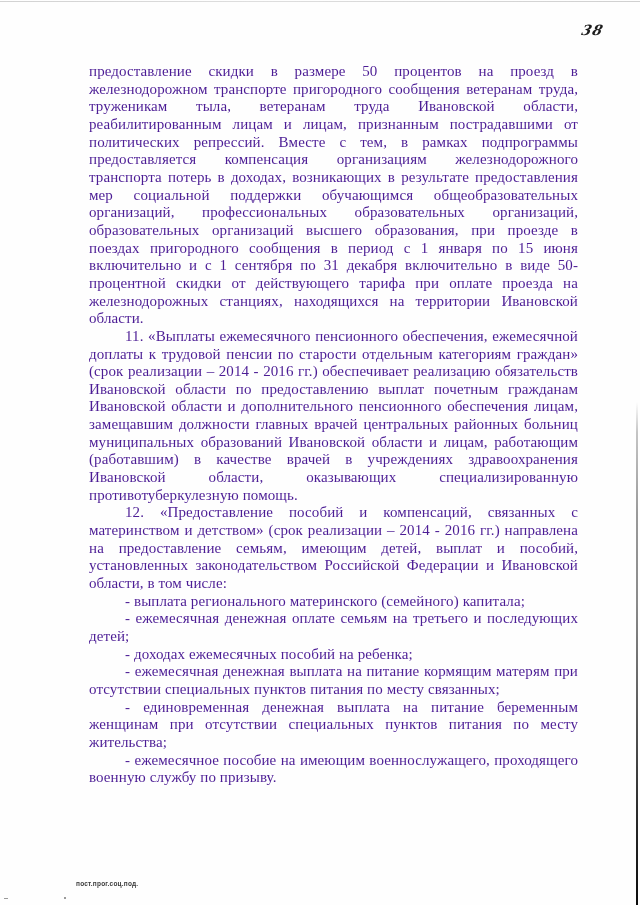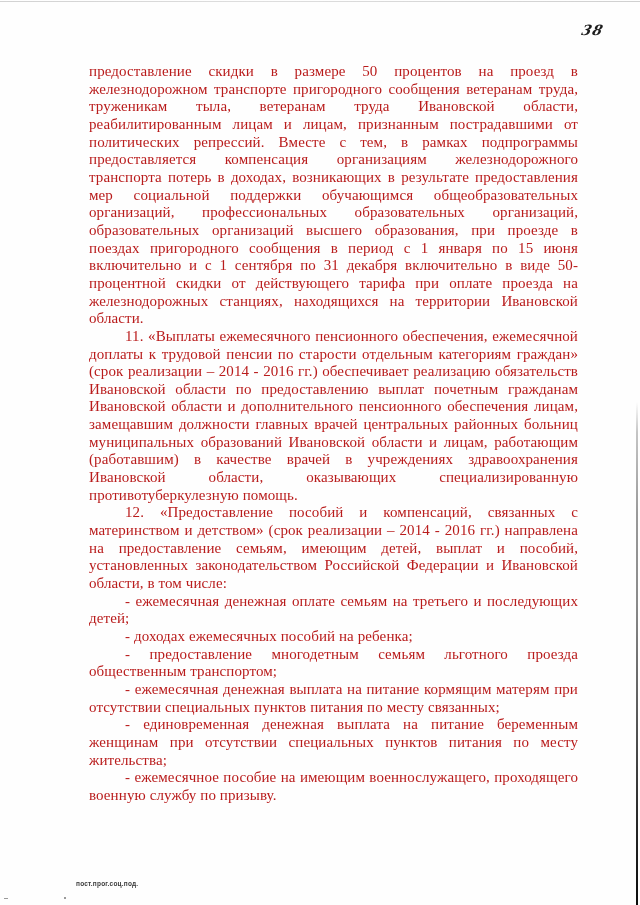--- a/index.html
+++ b/index.html
@@ -49,7 +49,7 @@
     position: absolute;
     left: 89px; top: 63px;
     width: 489px;
-    color: #b91c1c;
+    color: #4c1d95;
     font-size: 15px;
     line-height: 17.65px;
     text-align: justify;

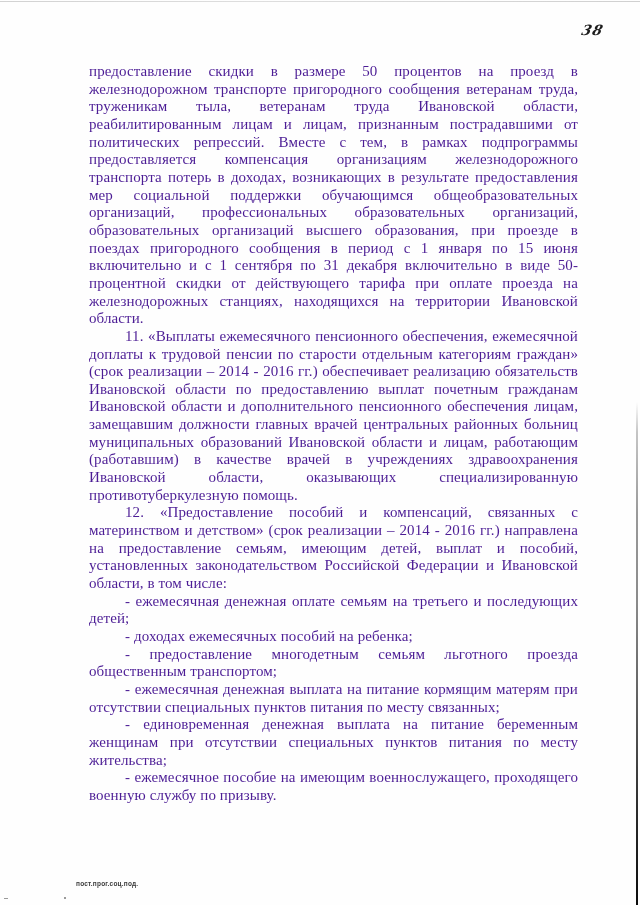--- a/index.html
+++ b/index.html
@@ -90,6 +90,7 @@
     <p class="no-indent">предоставление скидки в размере 50 процентов на проезд в железнодорожном транспорте пригородного сообщения ветеранам труда, труженикам тыла, ветеранам труда Ивановской области, реабилитированным лицам и лицам, признанным пострадавшими от политических репрессий. Вместе с тем, в рамках подпрограммы предоставляется компенсация организациям железнодорожного транспорта потерь в доходах, возникающих в результате предоставления мер социальной поддержки обучающимся общеобразовательных организаций, профессиональных образовательных организаций, образовательных организаций высшего образования, при проезде в поездах пригородного сообщения в период с 1 января по 15 июня включительно и с 1 сентября по 31 декабря включительно в виде 50-процентной скидки от действующего тарифа при оплате проезда на железнодорожных станциях, находящихся на территории Ивановской области.</p>
     <p>11. «Выплаты ежемесячного пенсионного обеспечения, ежемесячной доплаты к трудовой пенсии по старости отдельным категориям граждан» (срок реализации – 2014 - 2016 гг.) обеспечивает реализацию обязательств Ивановской области по предоставлению выплат почетным гражданам Ивановской области и дополнительного пенсионного обеспечения лицам, замещавшим должности главных врачей центральных районных больниц муниципальных образований Ивановской области и лицам, работающим (работавшим) в качестве врачей в учреждениях здравоохранения Ивановской области, оказывающих специализированную противотуберкулезную помощь.</p>
     <p>12. «Предоставление пособий и компенсаций, связанных с материнством и детством» (срок реализации – 2014 - 2016 гг.) направлена на предоставление семьям, имеющим детей, выплат и пособий, установленных законодательством Российской Федерации и Ивановской области, в том числе:</p>
+    <p>- выплата регионального материнского (семейного) капитала;</p>
     <p>- ежемесячная денежная оплате семьям на третьего и последующих детей;</p>
     <p>- доходах ежемесячных пособий на ребенка;</p>
     <p>- предоставление многодетным семьям льготного проезда общественным транспортом;</p>

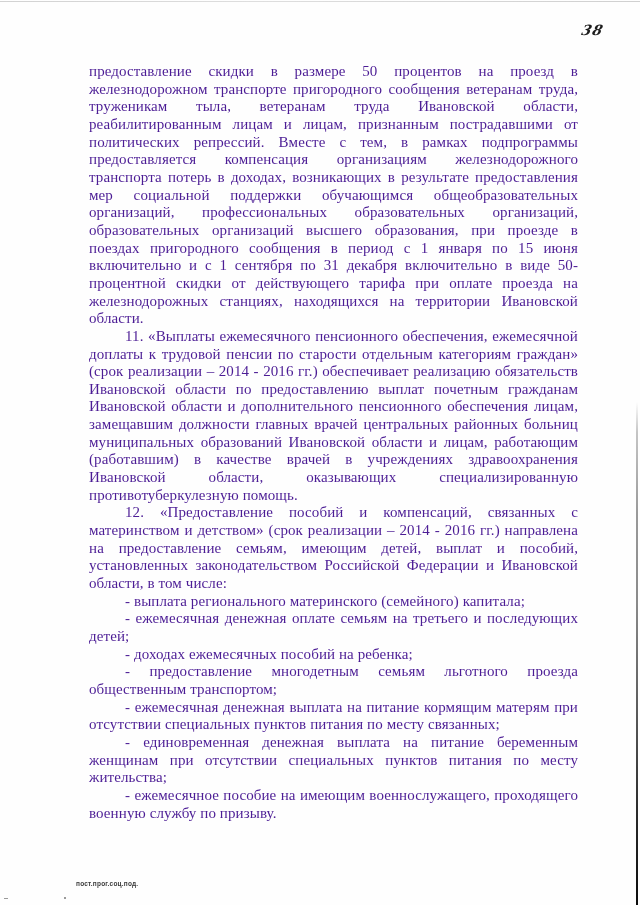--- a/index.html
+++ b/index.html
@@ -93,7 +93,6 @@
     <p>- выплата регионального материнского (семейного) капитала;</p>
     <p>- ежемесячная денежная оплате семьям на третьего и последующих детей;</p>
     <p>- доходах ежемесячных пособий на ребенка;</p>
-    <p>- предоставление многодетным семьям льготного проезда общественным транспортом;</p>
     <p>- ежемесячная денежная выплата на питание кормящим матерям при отсутствии специальных пунктов питания по месту связанных;</p>
     <p>- единовременная денежная выплата на питание беременным женщинам при отсутствии специальных пунктов питания по месту жительства;</p>
     <p>- ежемесячное пособие на имеющим военнослужащего, проходящего военную службу по призыву.</p>

